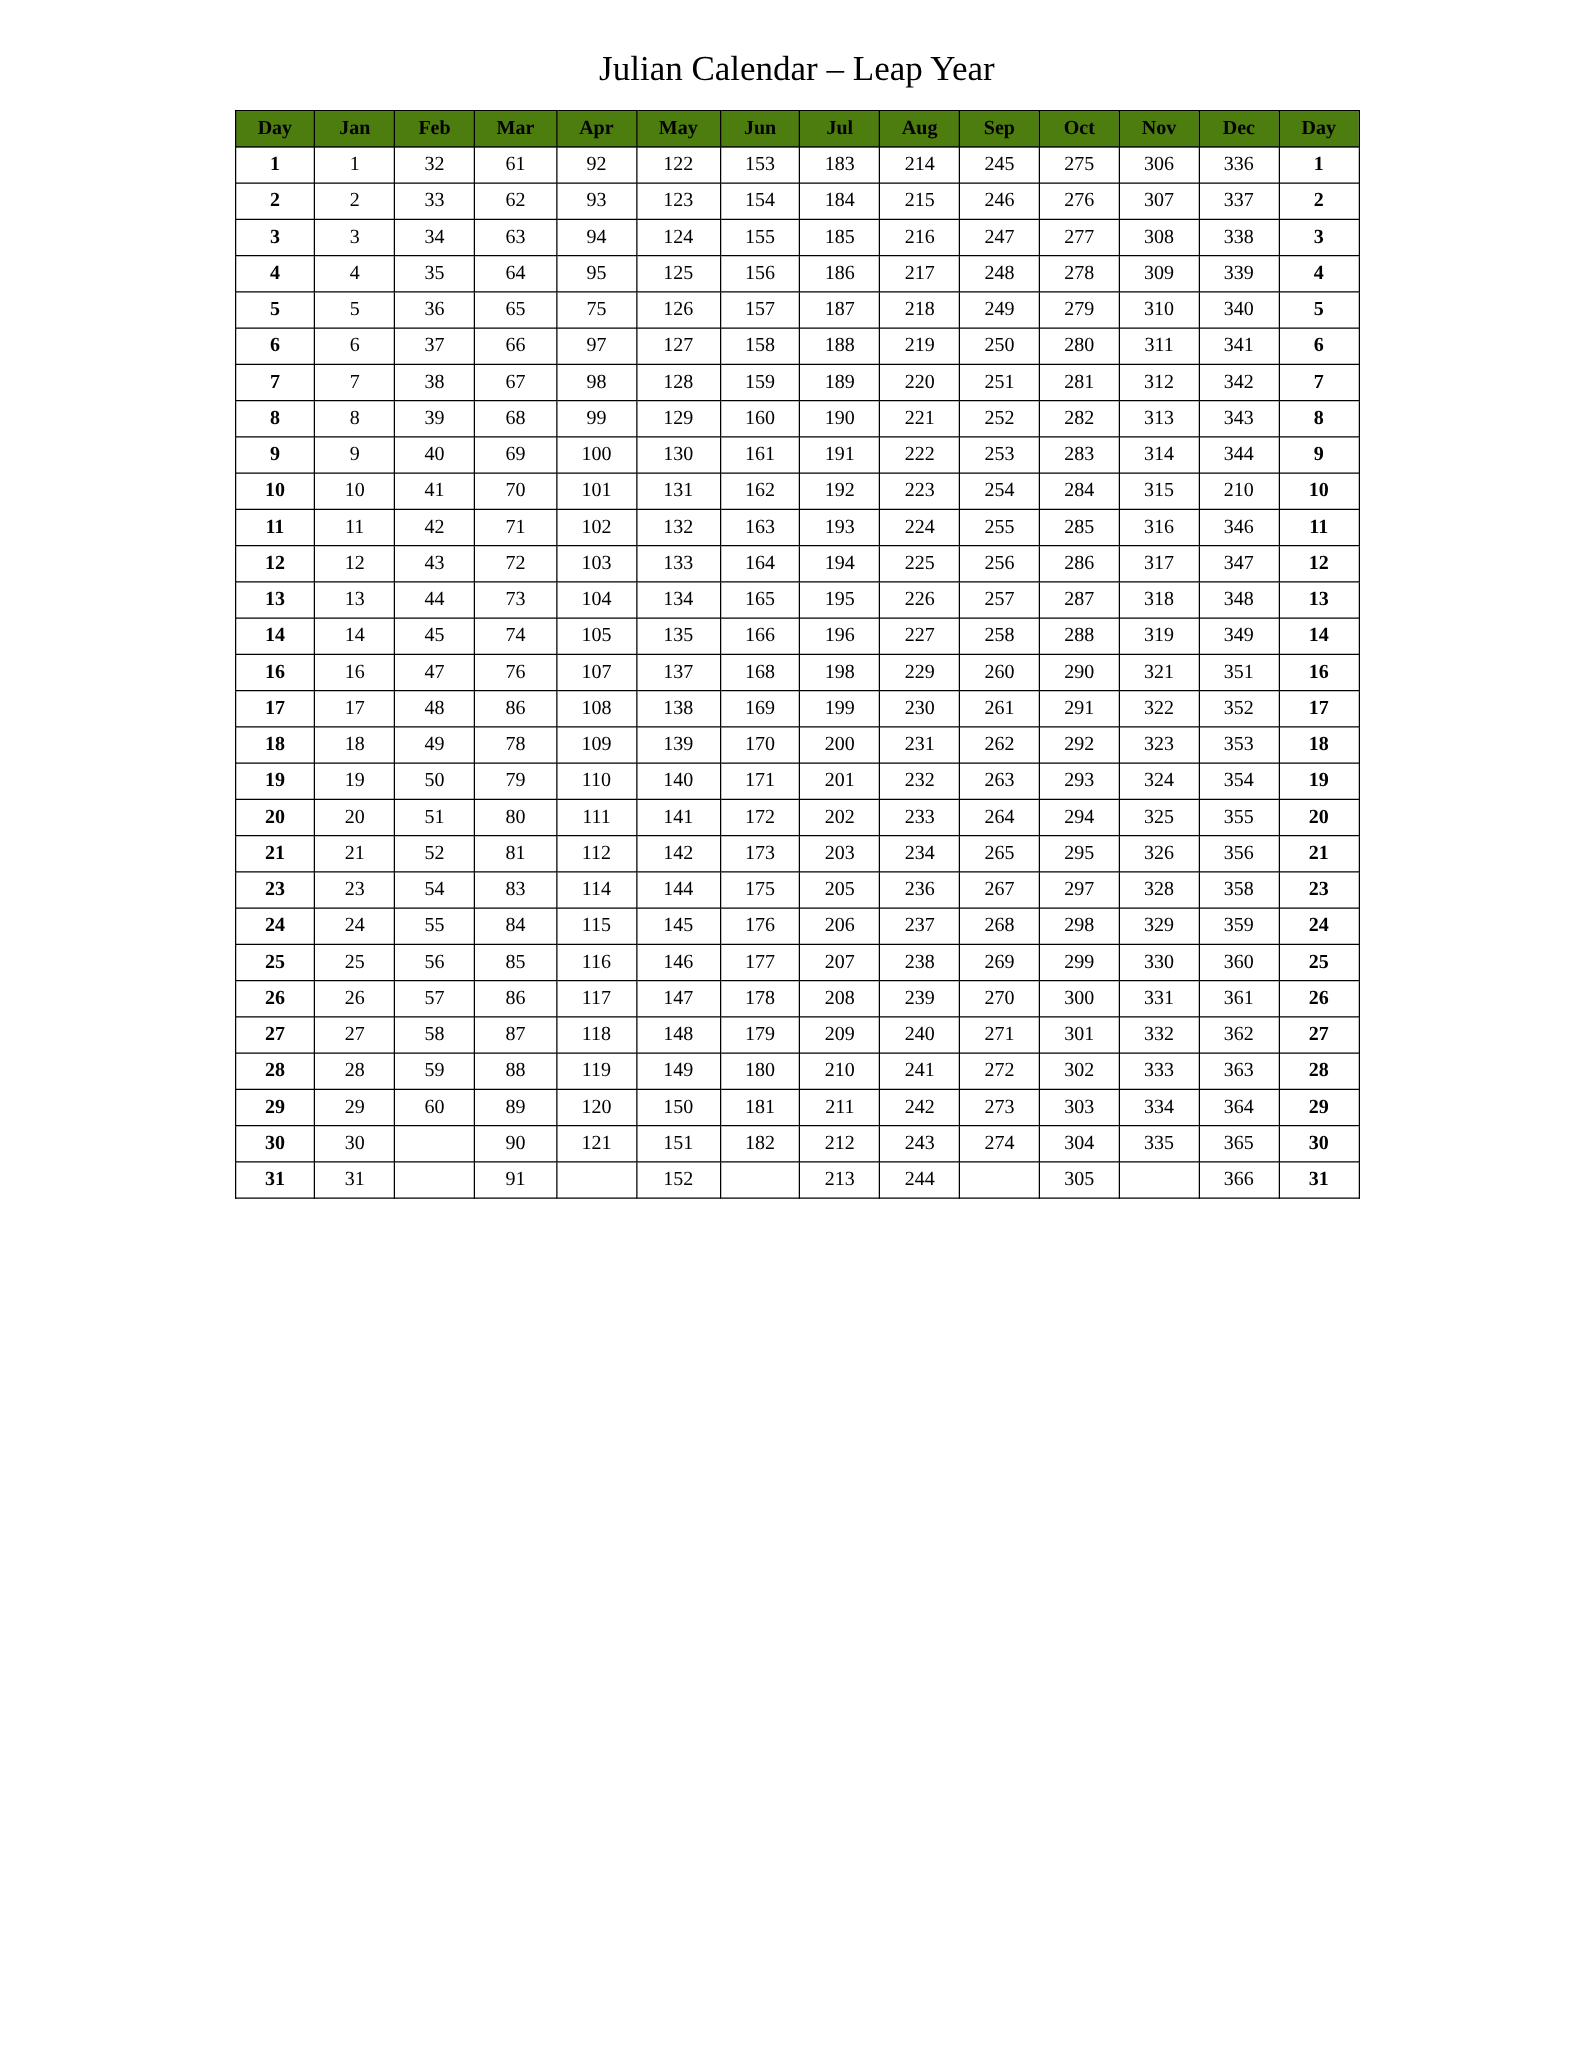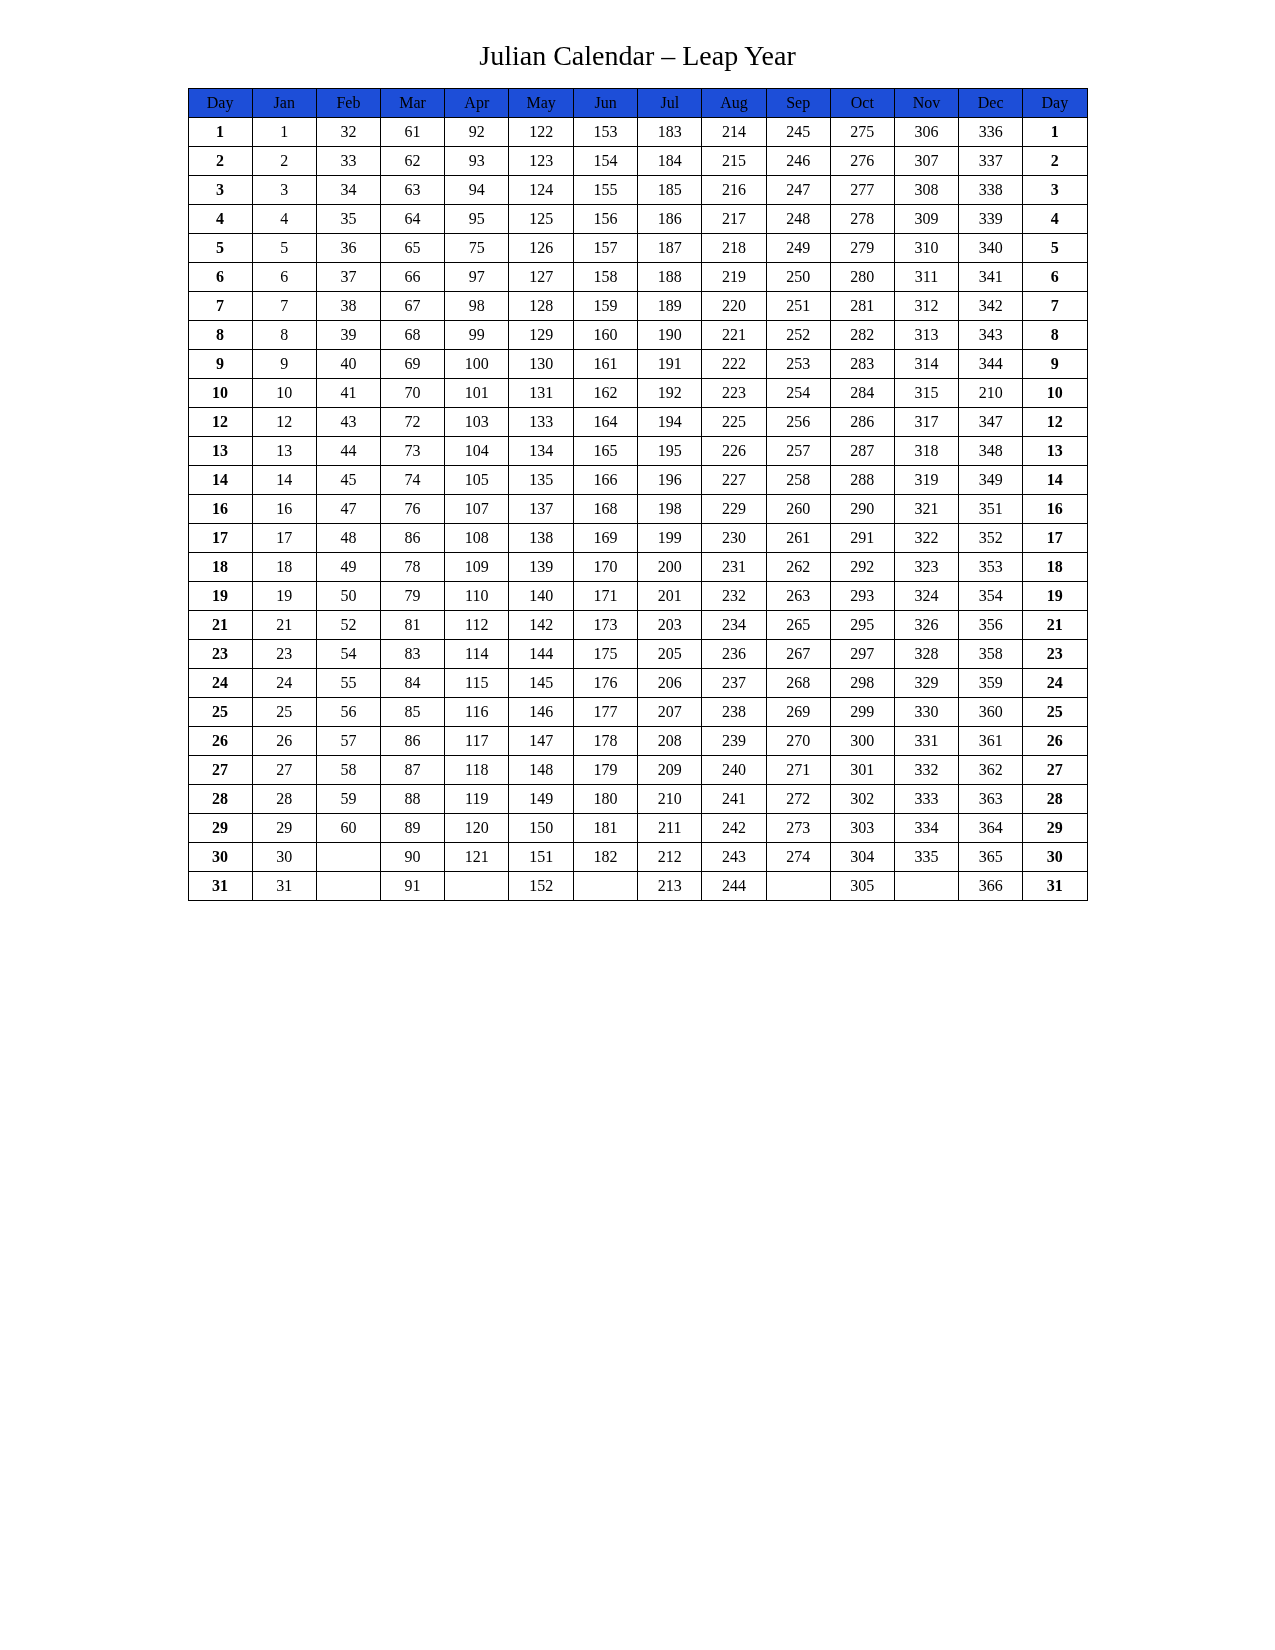--- a/index.html
+++ b/index.html
@@ -36,8 +36,8 @@
       min-width: 42px;
     }
     th {
-      font-weight: normal;
-      background: #1d4ed8;
+      font-weight: bold;
+      background: #4d7c0f;
     }
     td.day-col {
       font-weight: bold;

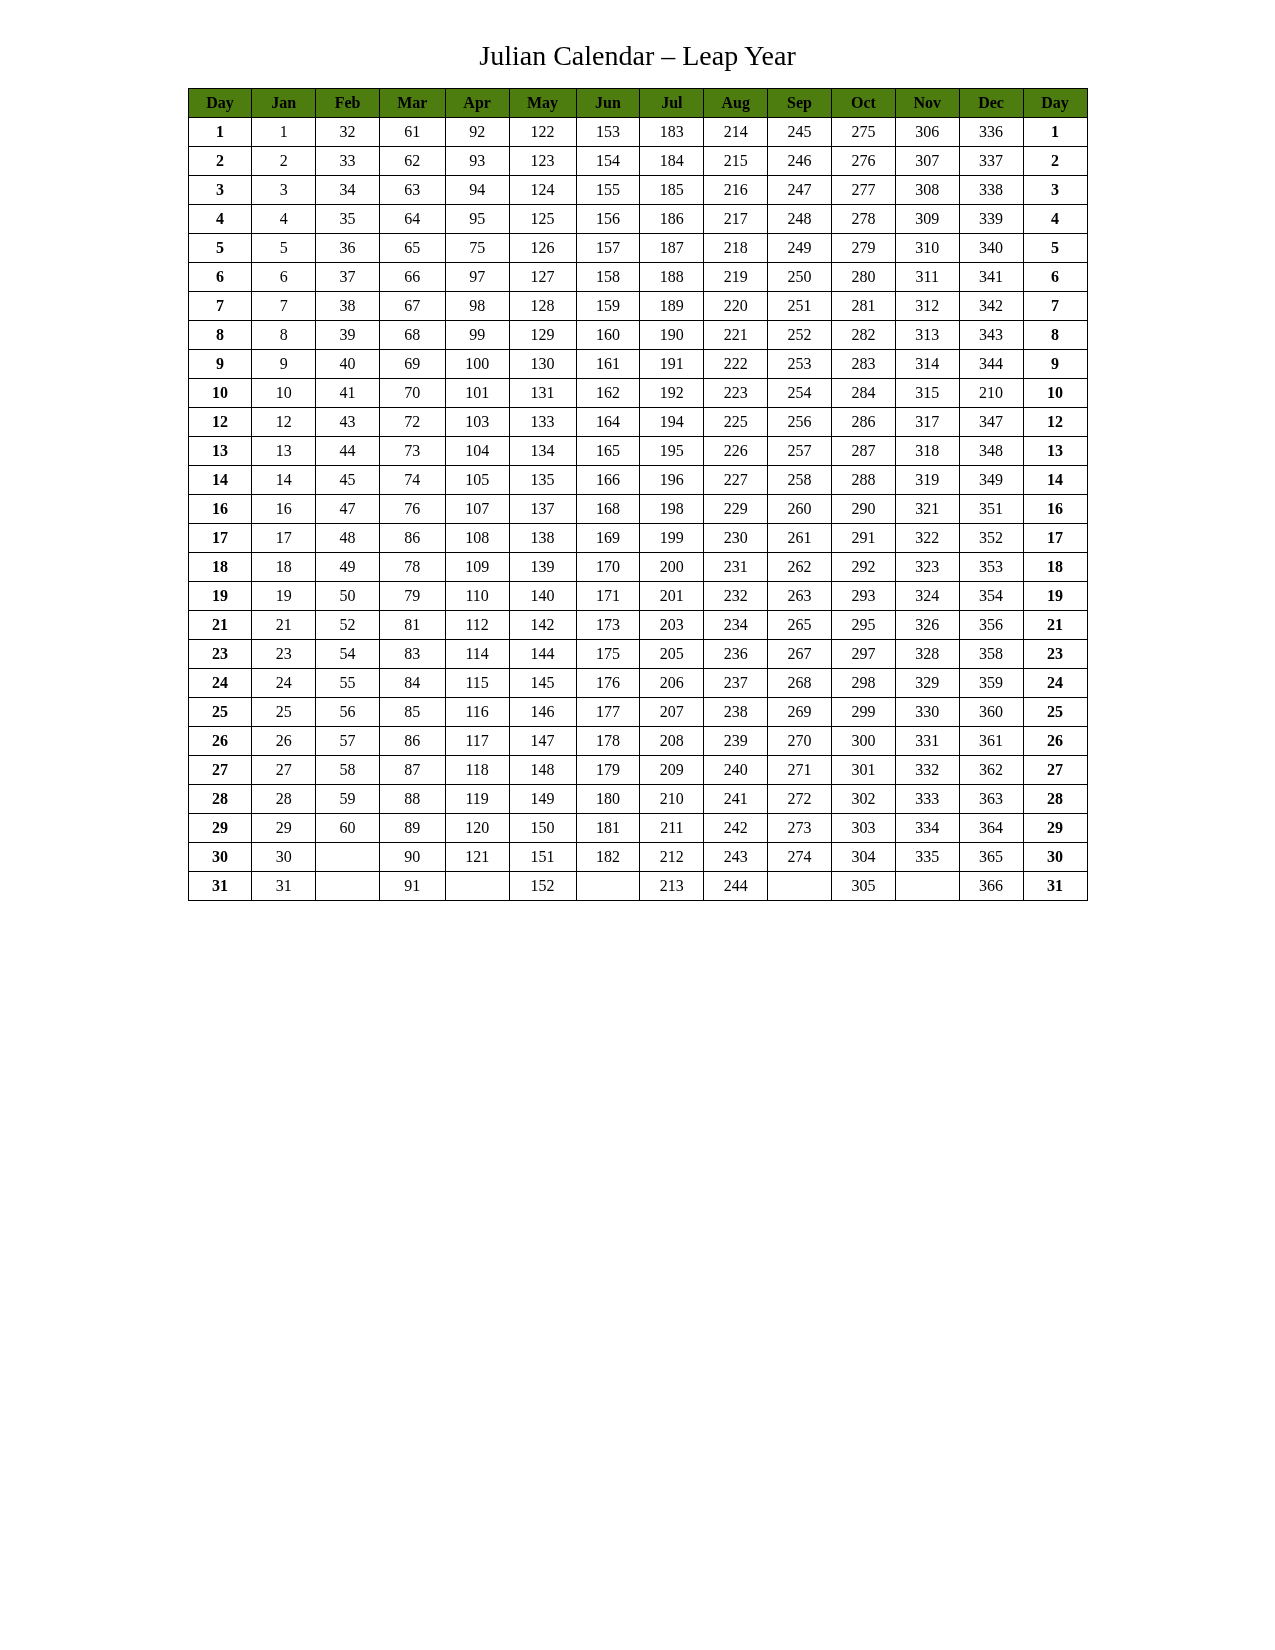--- a/index.html
+++ b/index.html
@@ -232,6 +232,22 @@
           <td class="day-col">10</td>
         </tr>
         <tr>
+          <td class="day-col">11</td>
+          <td>11</td>
+          <td>42</td>
+          <td>71</td>
+          <td>102</td>
+          <td>132</td>
+          <td>163</td>
+          <td>193</td>
+          <td>224</td>
+          <td>255</td>
+          <td>285</td>
+          <td>316</td>
+          <td>346</td>
+          <td class="day-col">11</td>
+        </tr>
+        <tr>
           <td class="day-col">12</td>
           <td>12</td>
           <td>43</td>

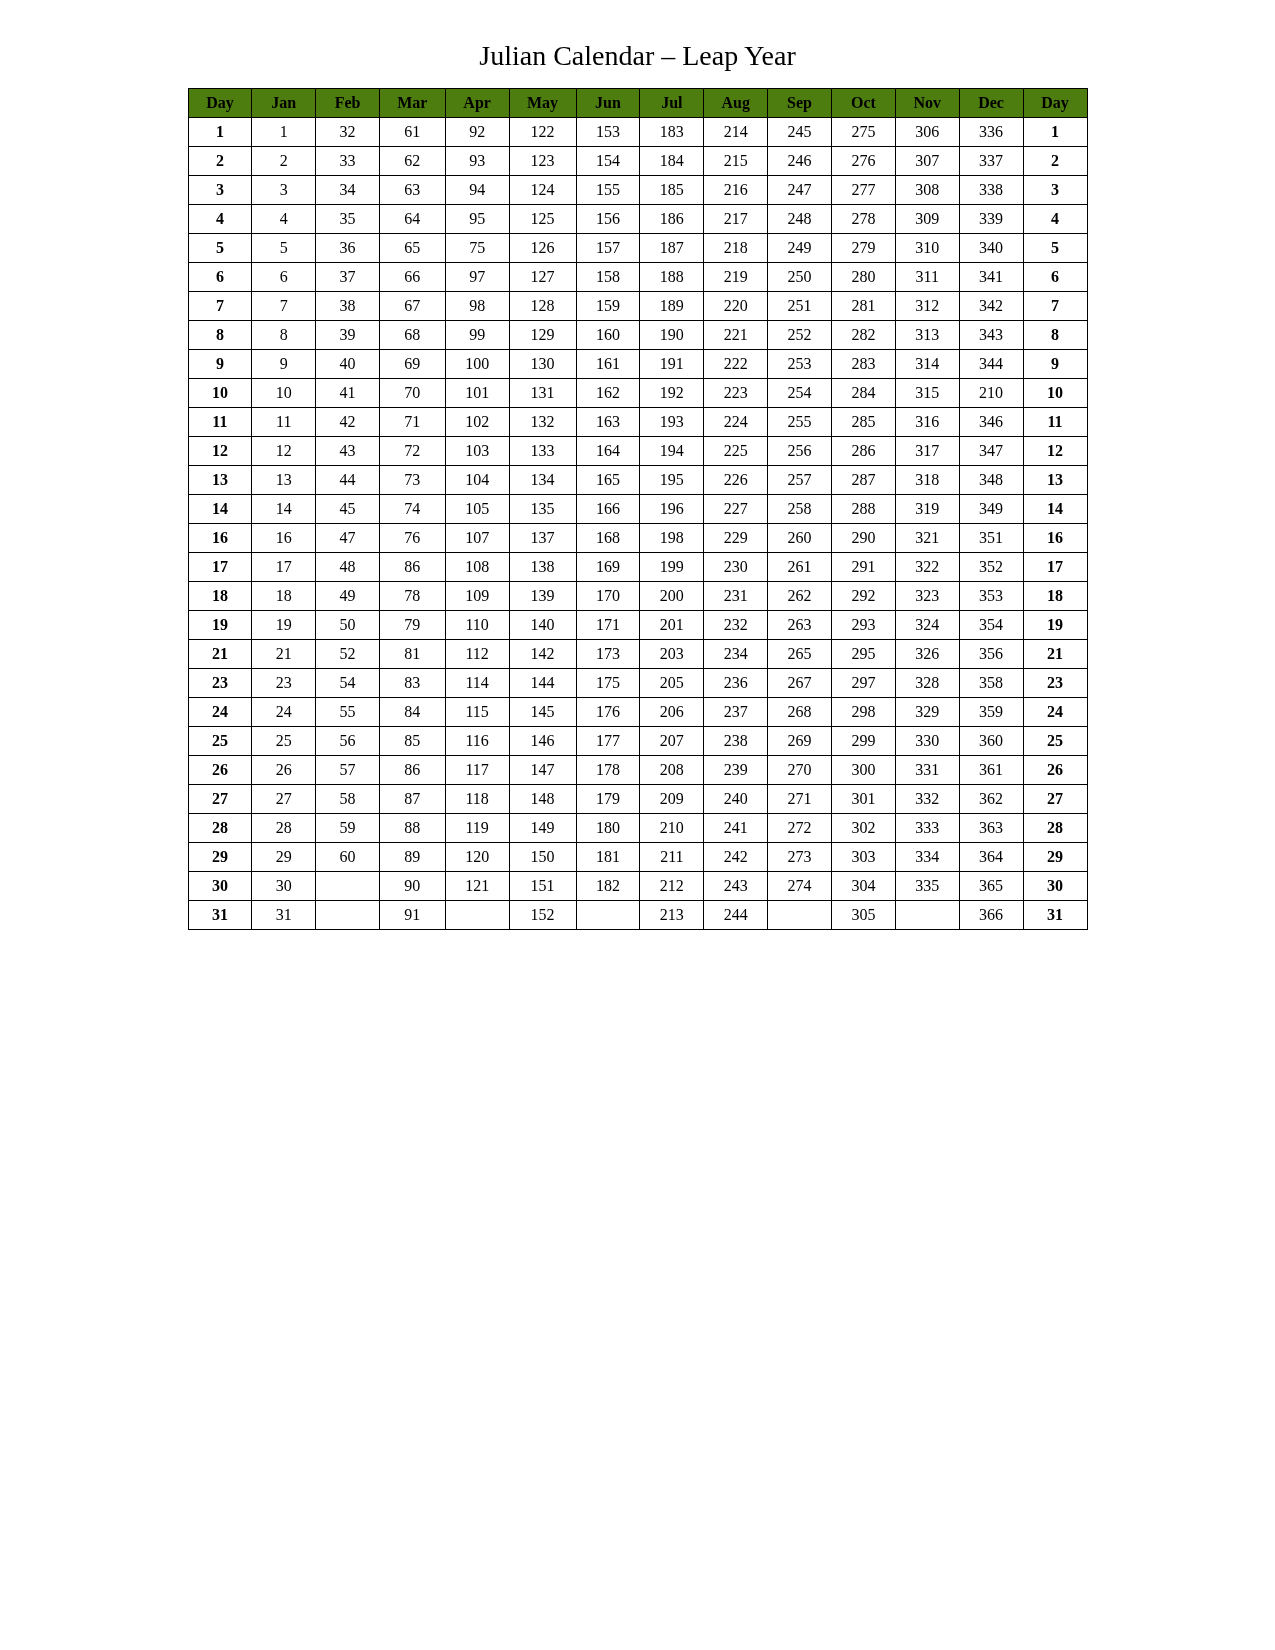--- a/index.html
+++ b/index.html
@@ -360,6 +360,22 @@
           <td class="day-col">19</td>
         </tr>
         <tr>
+          <td class="day-col">20</td>
+          <td>20</td>
+          <td>51</td>
+          <td>80</td>
+          <td>111</td>
+          <td>141</td>
+          <td>172</td>
+          <td>202</td>
+          <td>233</td>
+          <td>264</td>
+          <td>294</td>
+          <td>325</td>
+          <td>355</td>
+          <td class="day-col">20</td>
+        </tr>
+        <tr>
           <td class="day-col">21</td>
           <td>21</td>
           <td>52</td>

